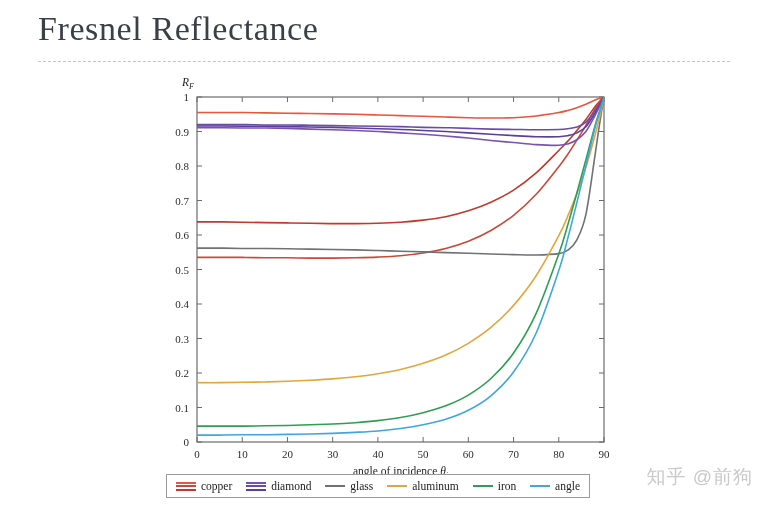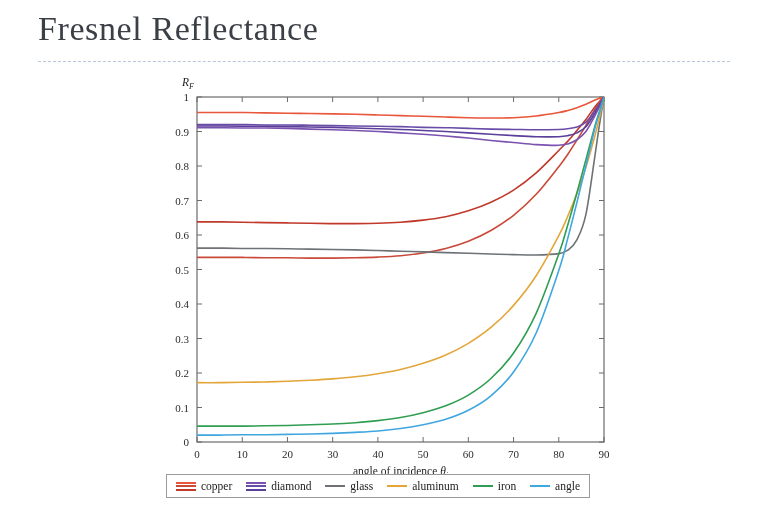--- a/index.html
+++ b/index.html
@@ -256,6 +256,7 @@
       </div>
     </div>
 
+  <div class="watermark">知乎 @前狗</div>
 
 </div>
 

